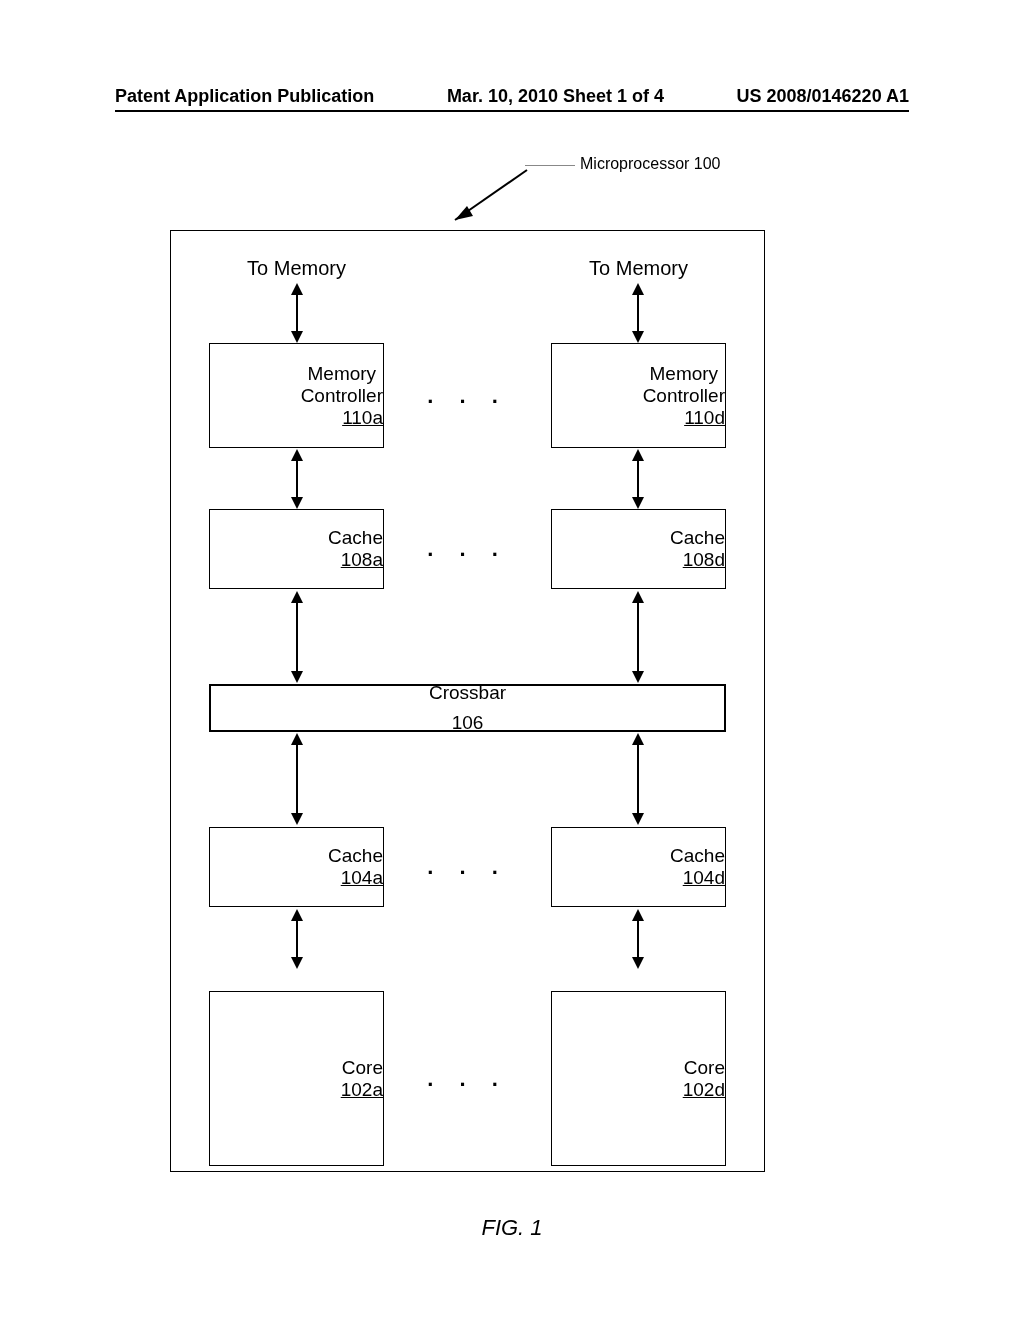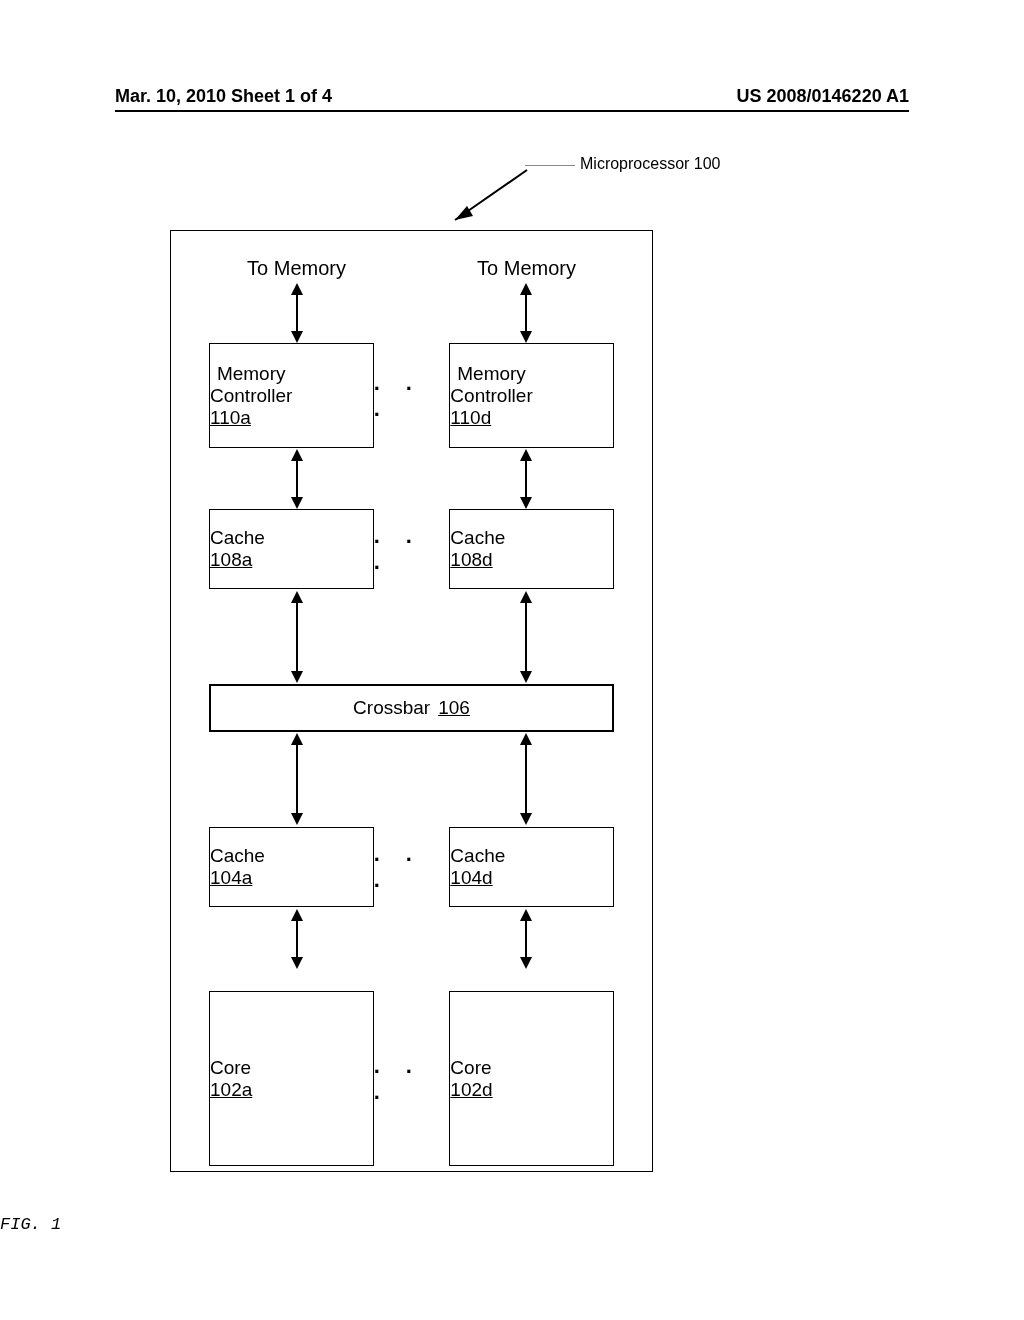--- a/index.html
+++ b/index.html
@@ -120,6 +120,7 @@
 <body>
 
 <div class="header">
+  <span>Patent Application Publication</span>
   <span>Mar. 10, 2010  Sheet 1 of 4</span>
   <span>US 2008/0146220 A1</span>
 </div>

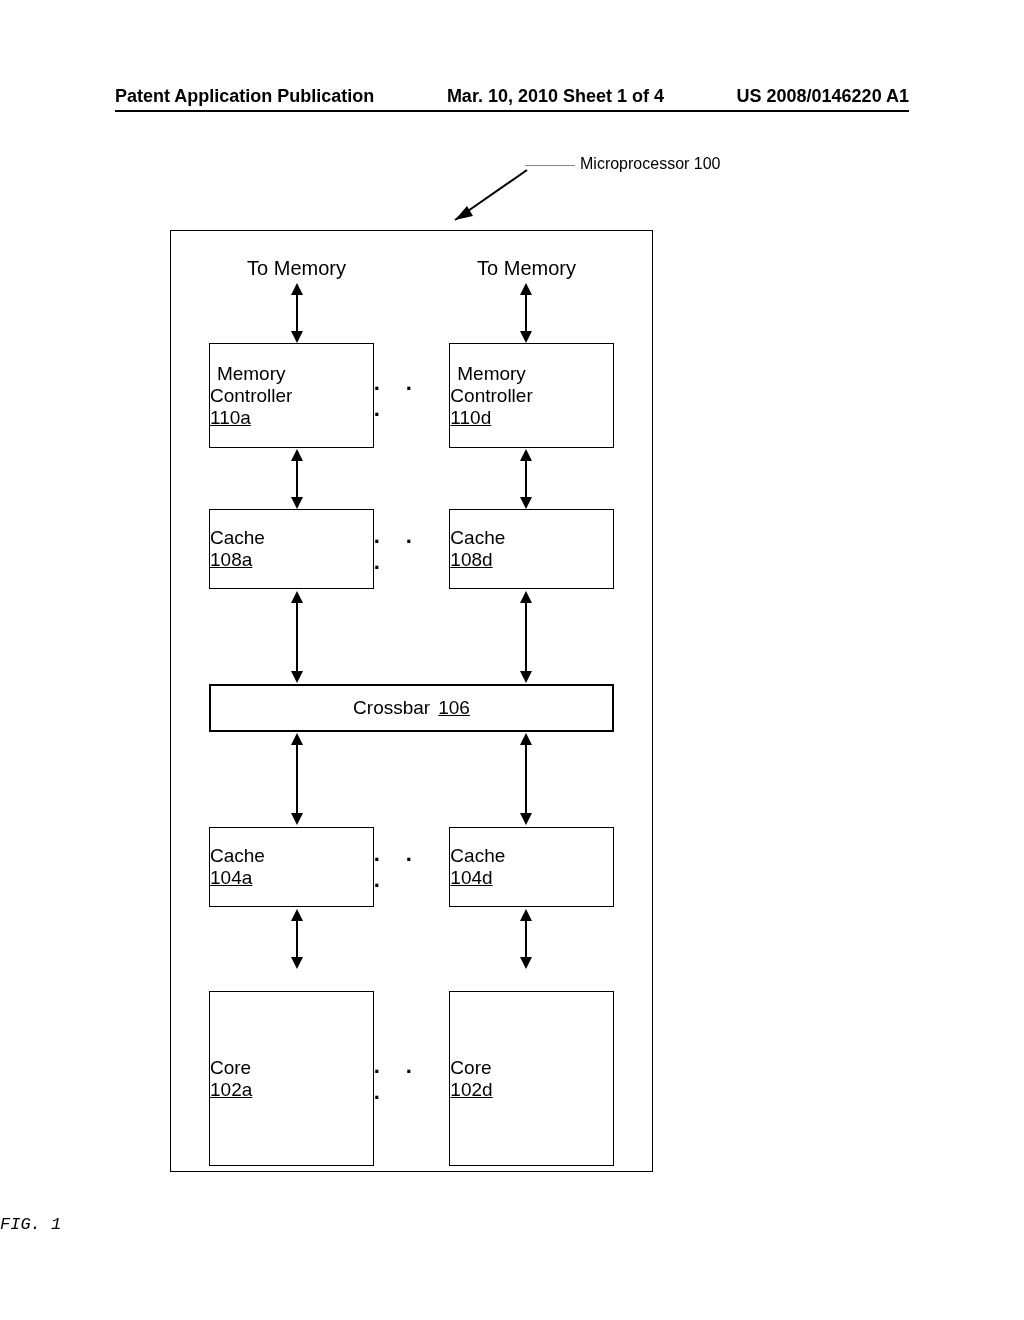--- a/index.html
+++ b/index.html
@@ -53,7 +53,7 @@
     position: absolute;
     top: 230px;
     left: 170px;
-    width: 483px;
+    width: 595px;
     height: 942px;
     border: 1px solid #000;
   }

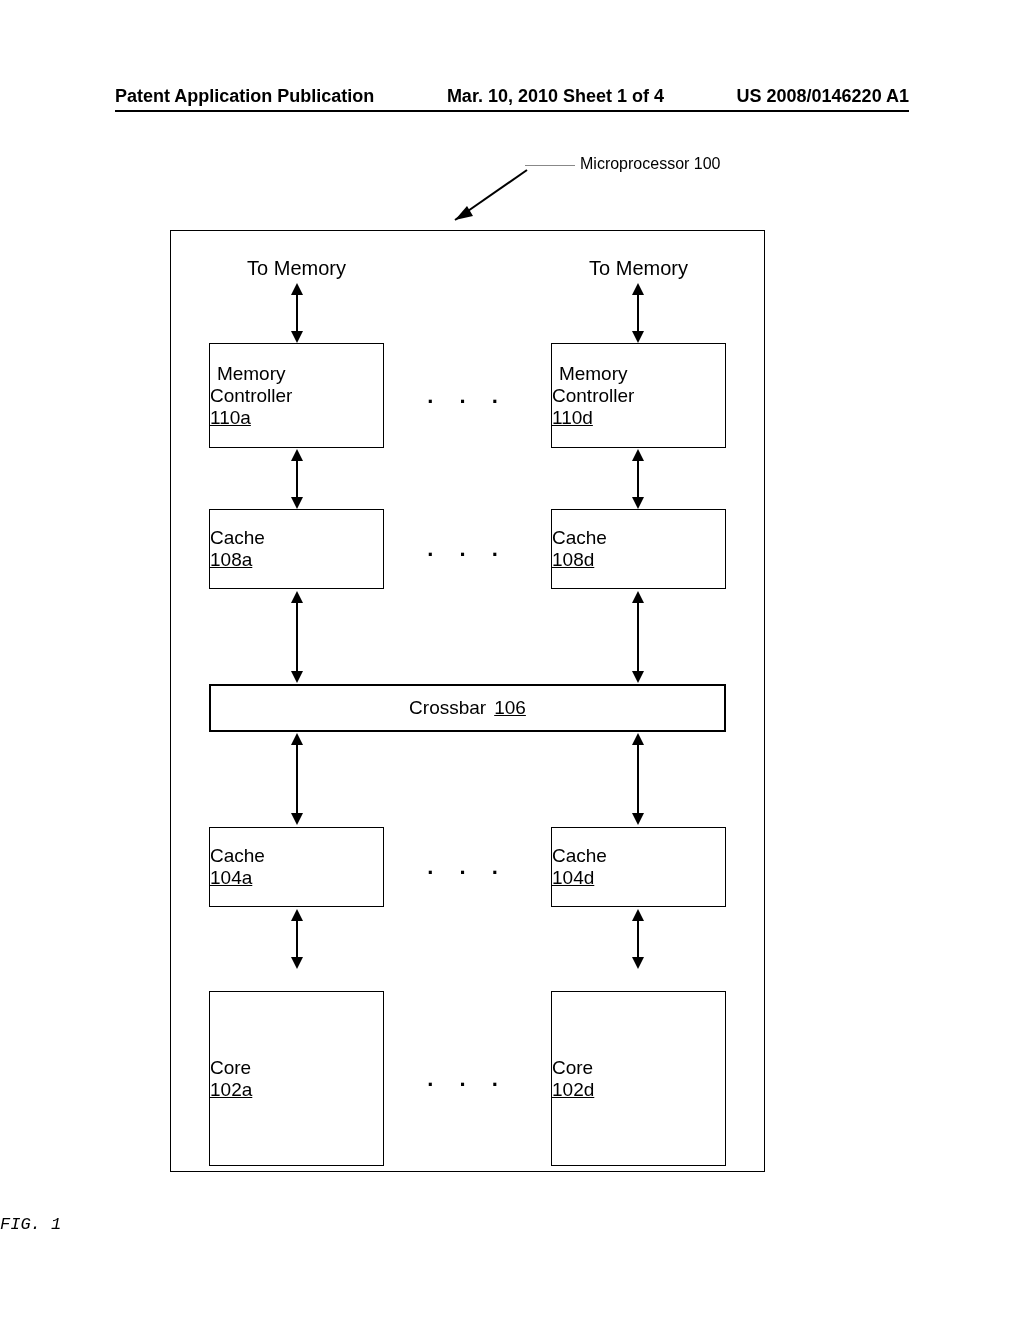--- a/index.html
+++ b/index.html
@@ -75,7 +75,7 @@
     background: #fff;
     display: flex;
     flex-direction: column;
-    align-items: flex-start;
+    align-items: flex-end;
     justify-content: center;
     text-align: center;
     font-size: 19px;

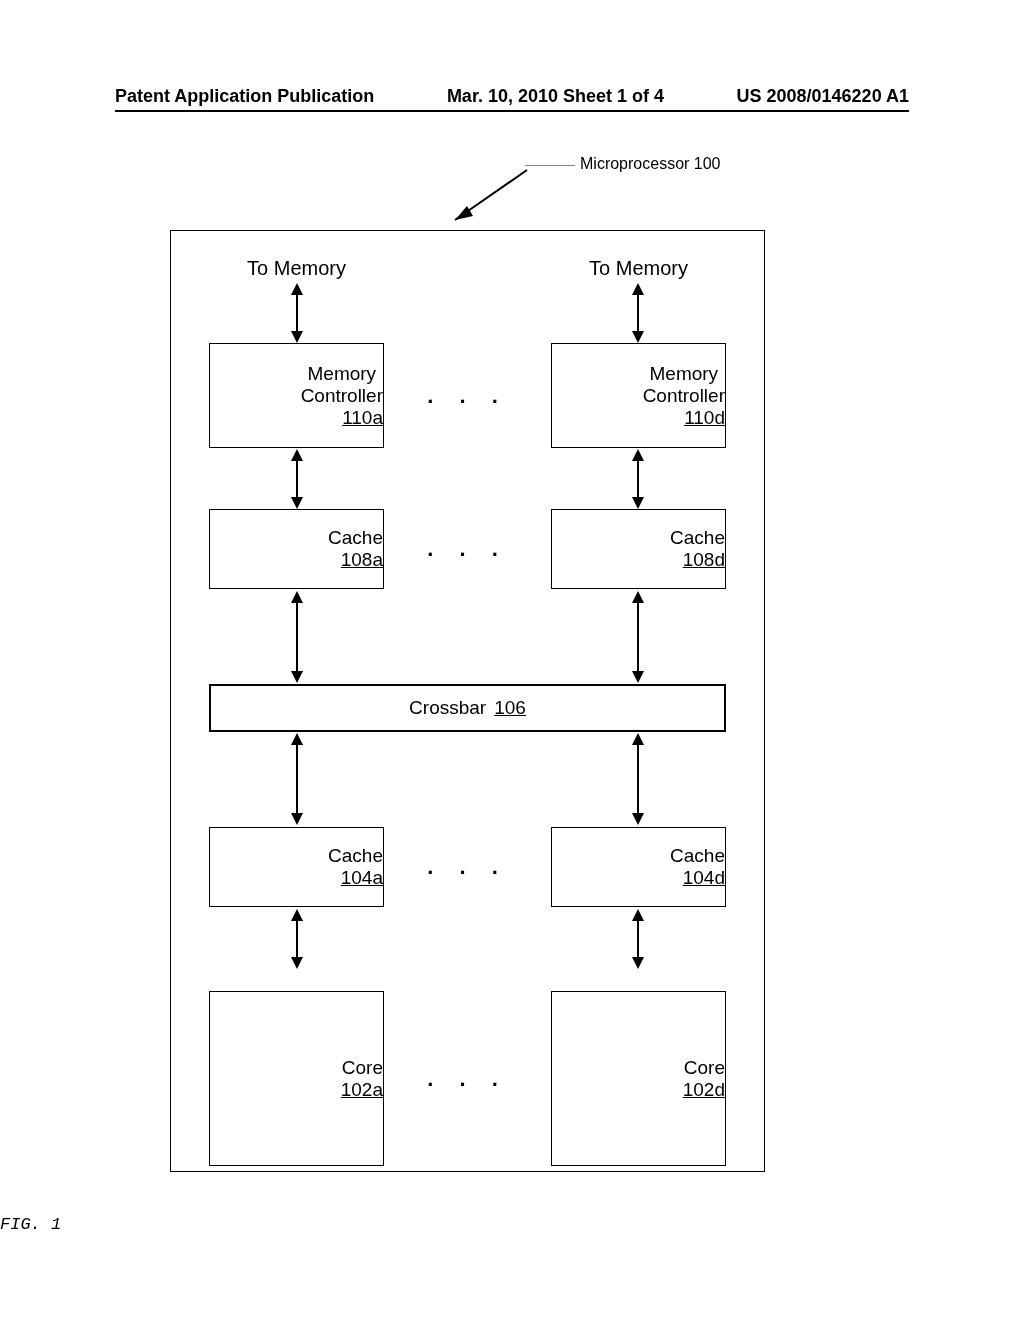--- a/index.html
+++ b/index.html
@@ -98,6 +98,7 @@
     justify-content: center;
     font-size: 19px;
     gap: 8px;
+    flex-direction: column;
   }
   .crossbar .ref { text-decoration: underline; text-align: right; }
   .darrow {

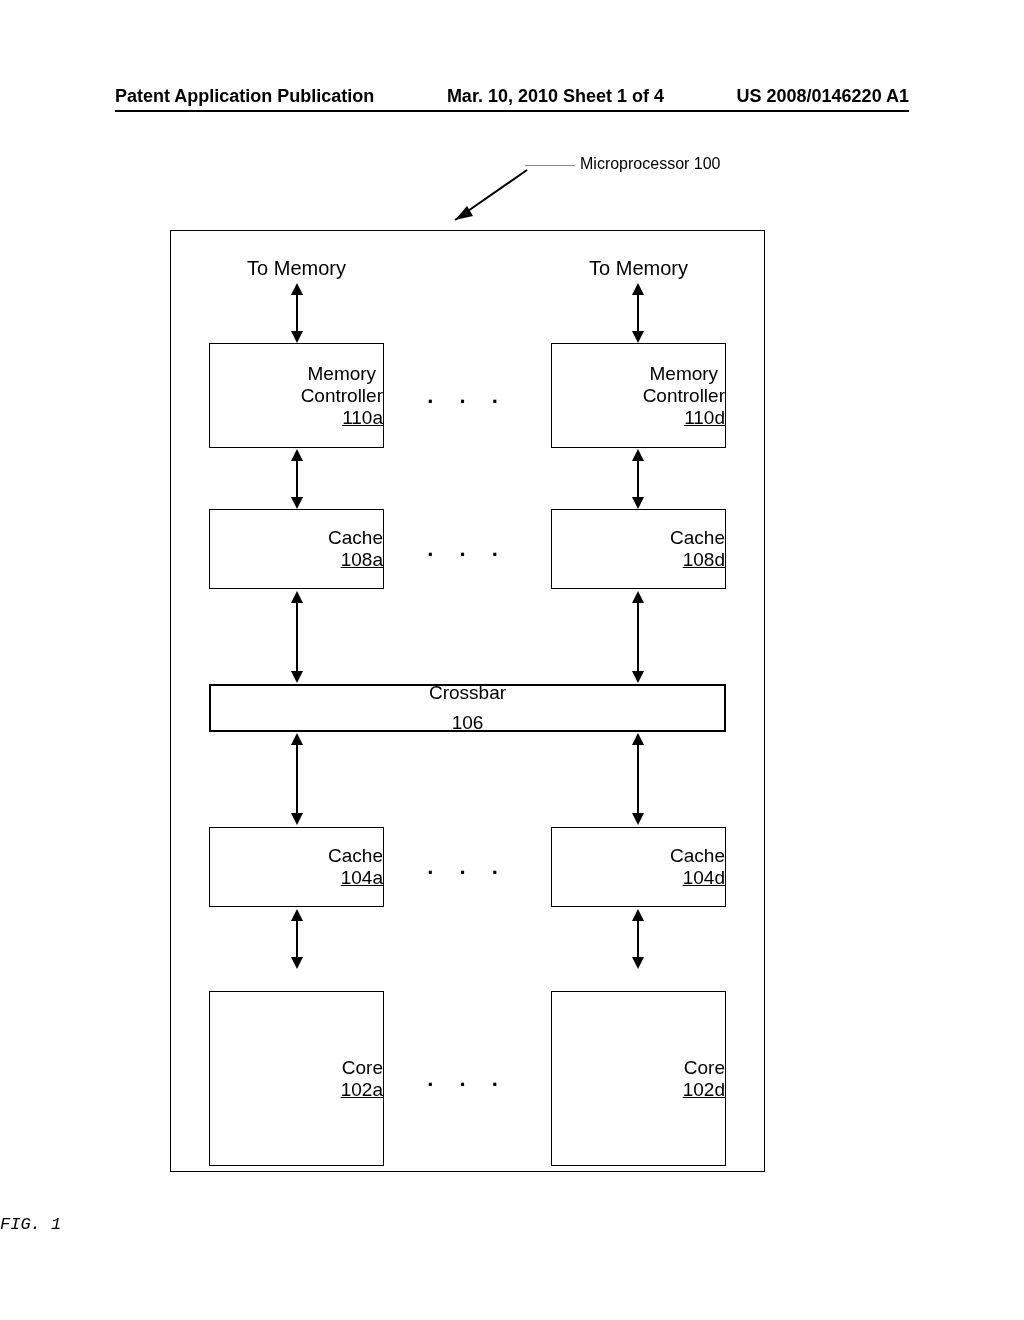--- a/index.html
+++ b/index.html
@@ -111,10 +111,9 @@
     position: absolute;
     top: 1215px;
     left: 0; right: 0;
-    text-align: left;
-    font-size: 17px;
+    text-align: center;
+    font-size: 22px;
     font-style: italic;
-    font-family: Liberation Mono, monospace;
   }
 </style>
 </head>

